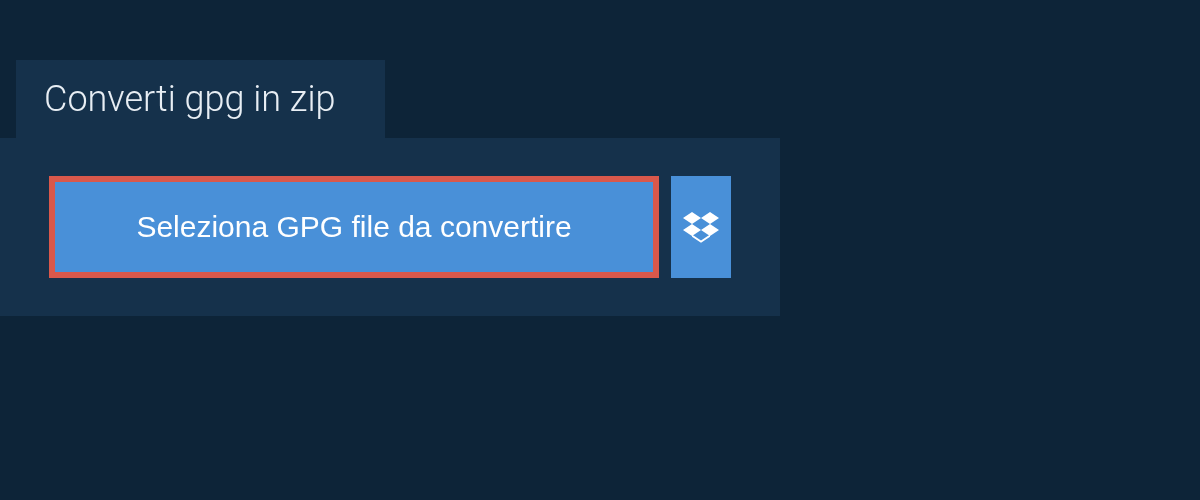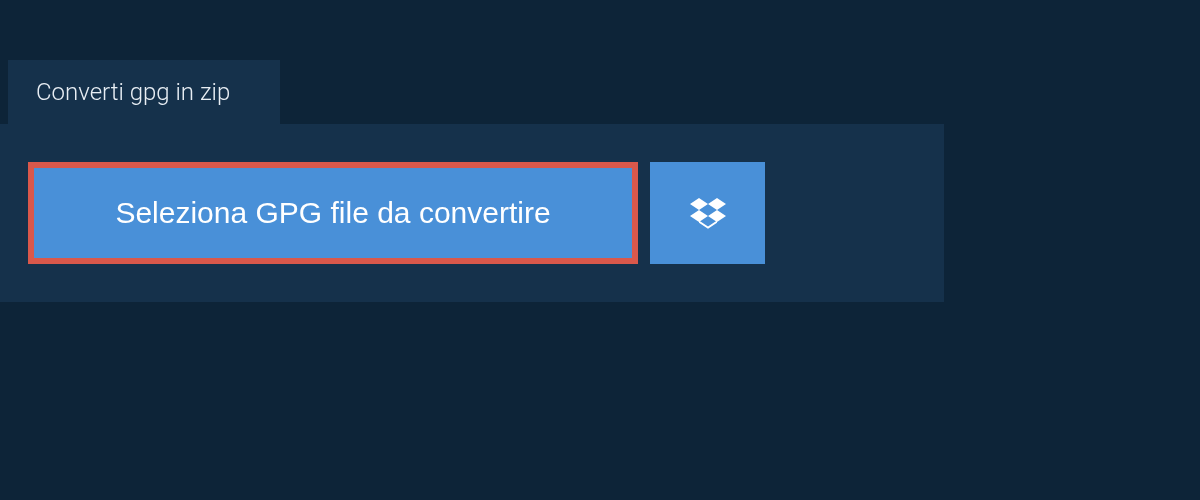--- a/index.html
+++ b/index.html
@@ -21,10 +21,10 @@
       display: inline-block;
       background: #15314b;
       color: #e8eef4;
-      font-size: 24px;
+      font-size: 36px;
       font-weight: 300;
       padding: 18px 50px 18px 28px;
-      margin-left: 8px;
+      margin-left: 16px;
     }
     .panel {
       background: #15314b;

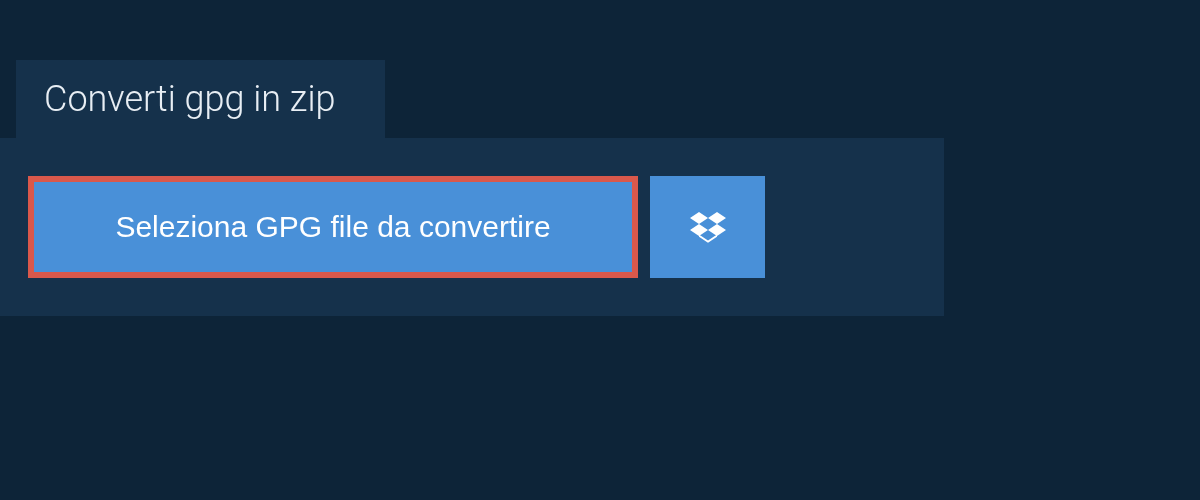--- a/index.html
+++ b/index.html
@@ -28,8 +28,8 @@
     }
     .panel {
       background: #15314b;
-      padding: 38px 28px;
-      width: 944px;
+      padding: 38px 49px;
+      width: 780px;
     }
     .button-row {
       display: flex;

